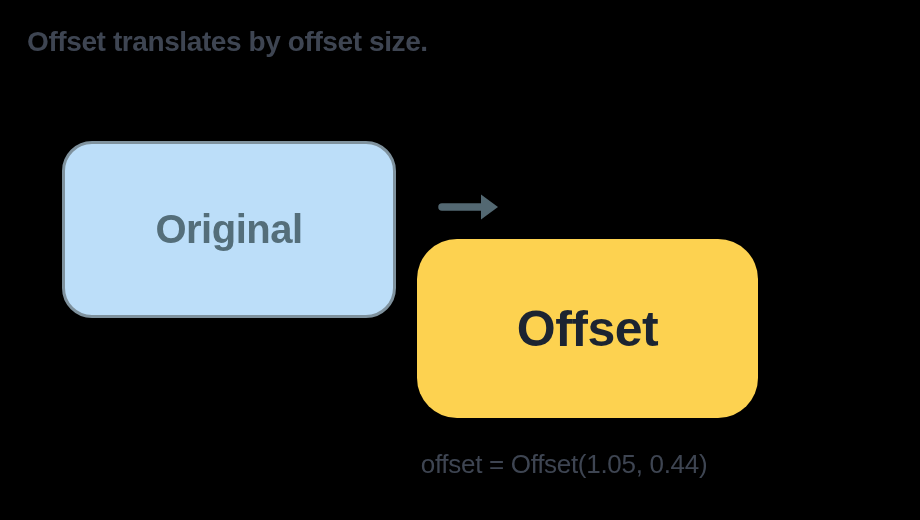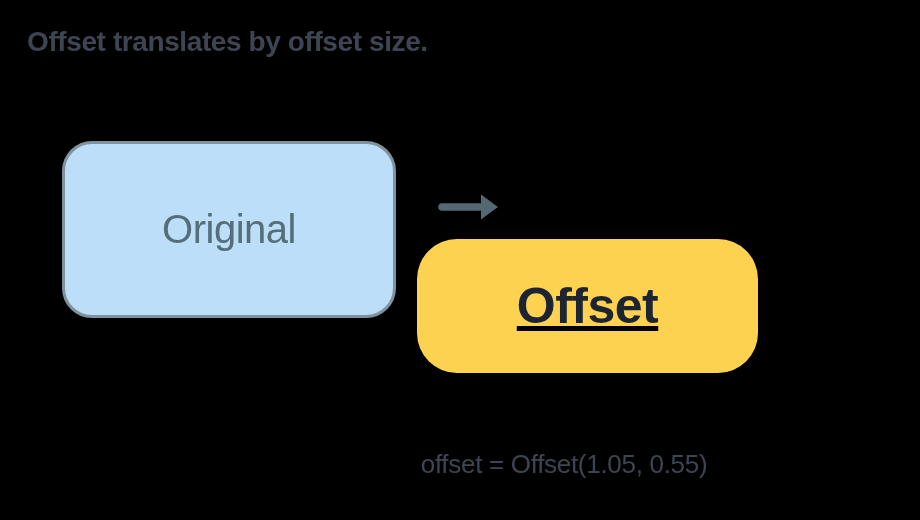--- a/index.html
+++ b/index.html
@@ -44,7 +44,7 @@
   }
   .box-original .label {
     font-size: 40px;
-    font-weight: 400;
+    font-weight: 700;
     letter-spacing: -0.5px;
   }
   .box-offset {

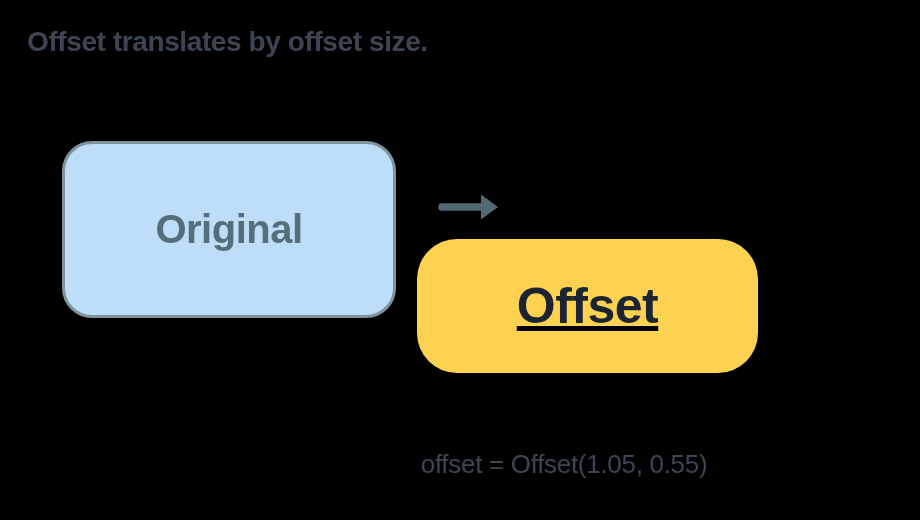--- a/index.html
+++ b/index.html
@@ -51,9 +51,8 @@
     left: 417px;
     top: 239px;
     width: 341px;
-    height: 134px;
+    height: 179px;
     border-radius: 40px;
-    text-decoration: underline;
   }
   .box-offset .label {
     font-size: 50px;

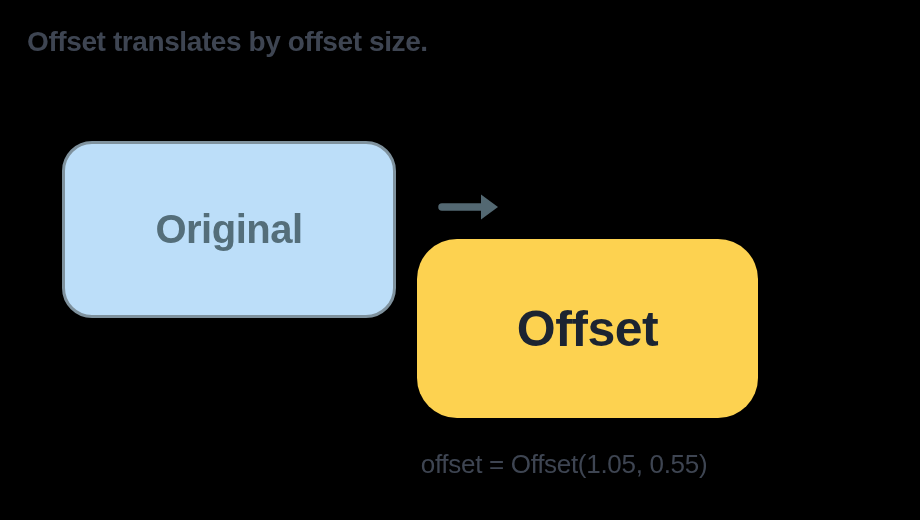--- a/index.html
+++ b/index.html
@@ -98,7 +98,7 @@
     <span class="label" style="color: rgb(28, 36, 49);">Offset</span>
   </div>
 
-  <div class="caption" style="color: rgb(62, 69, 82);">offset = Offset(1.05, 0.55)</div>
+  <div class="caption" style="color: rgb(62, 69, 82);">offset = Offset(1.05, 0.44)</div>
 
 </div>
 

